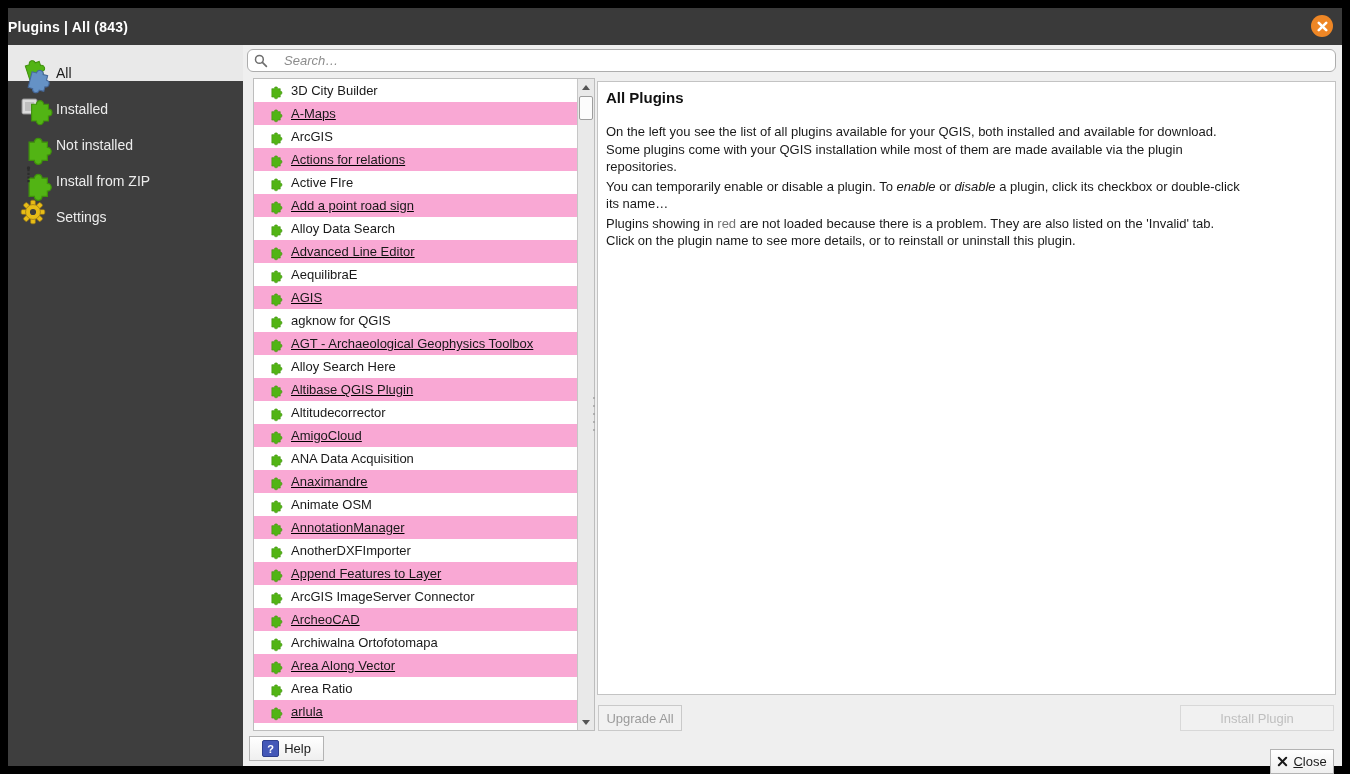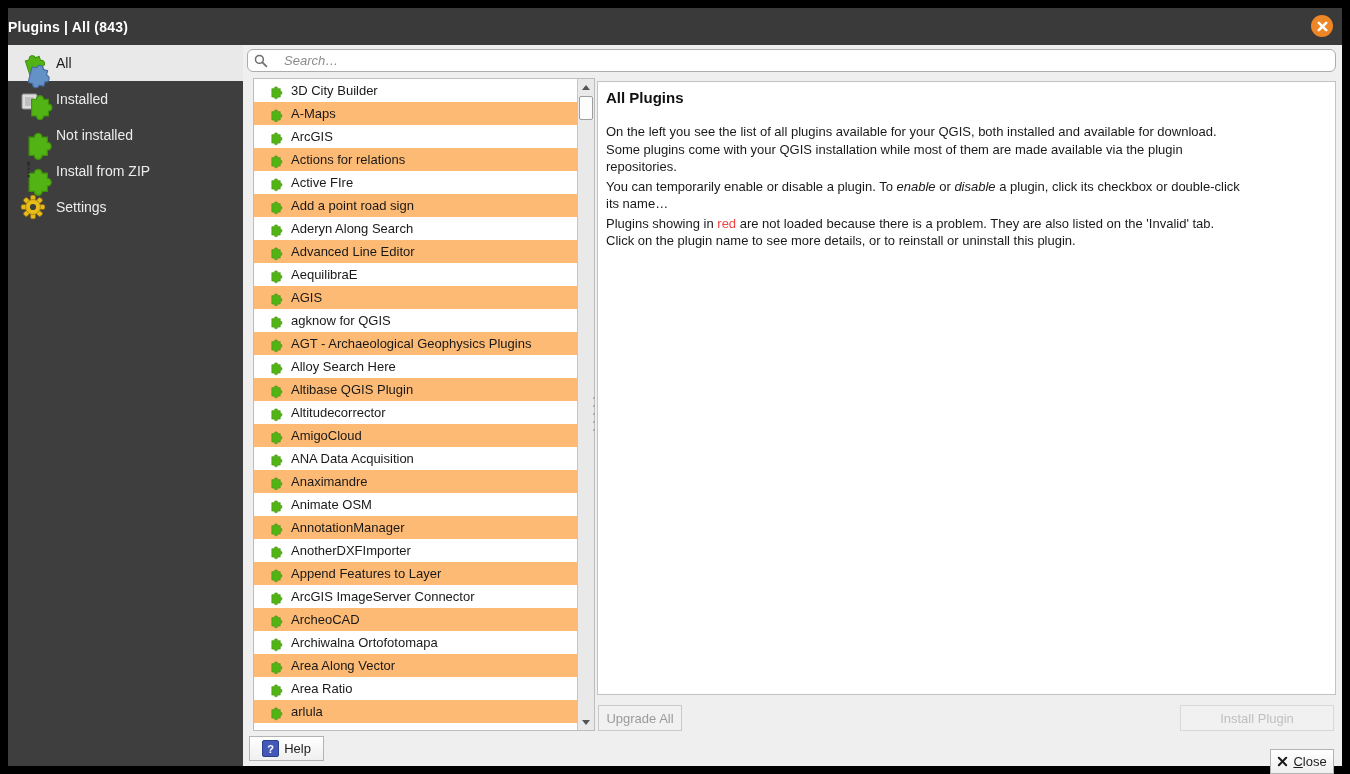--- a/index.html
+++ b/index.html
@@ -12,7 +12,7 @@
   
   .bodyrow{flex:1;display:flex;min-height:0;}
   .sidebar{width:235px;background:#3e3e3e;flex:0 0 235px;}
-  .side-item{height:36px;display:flex;align-items:center;padding-left:12px;color:#ececec;font-size:14px;gap:10px;cursor:pointer;}
+  .side-item{height:36px;display:flex;align-items:flex-end;padding-left:12px;color:#ececec;font-size:14px;gap:10px;cursor:pointer;}
   .side-item.selected{background:#e9e9e9;color:#1c1c1c;}
   .icon24{width:26px;height:26px;flex:0 0 26px;overflow:visible;}
   .main{flex:1;position:relative;background:#efefef;}

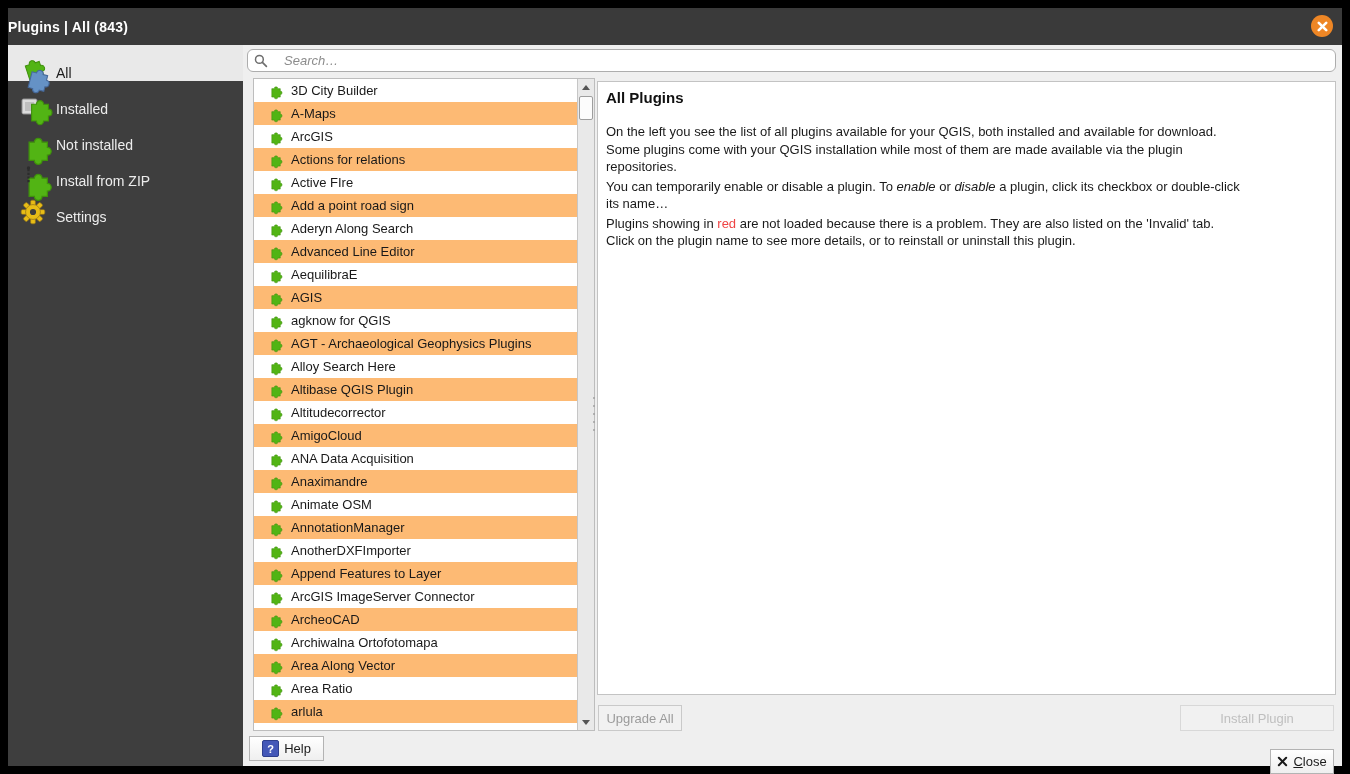--- a/index.html
+++ b/index.html
@@ -24,7 +24,7 @@
   .pluginlist{position:absolute;left:10px;top:33px;width:342px;height:653px;background:#fff;border:1px solid #bdbdbd;box-sizing:border-box;overflow:hidden;}
   .rows{position:absolute;left:0;top:0;right:17px;bottom:0;overflow:hidden;}
   .row{height:23px;display:flex;align-items:center;padding-left:15px;gap:7px;background:#fff;cursor:pointer;}
-  .row.alt{background:#fdba74;}
+  .row.alt{background:#f9a8d4;text-decoration:underline;}
   .row-label{font-size:13px;color:#191919;white-space:nowrap;}
   .pz{width:15px;height:15px;flex:0 0 15px;overflow:visible;}
   

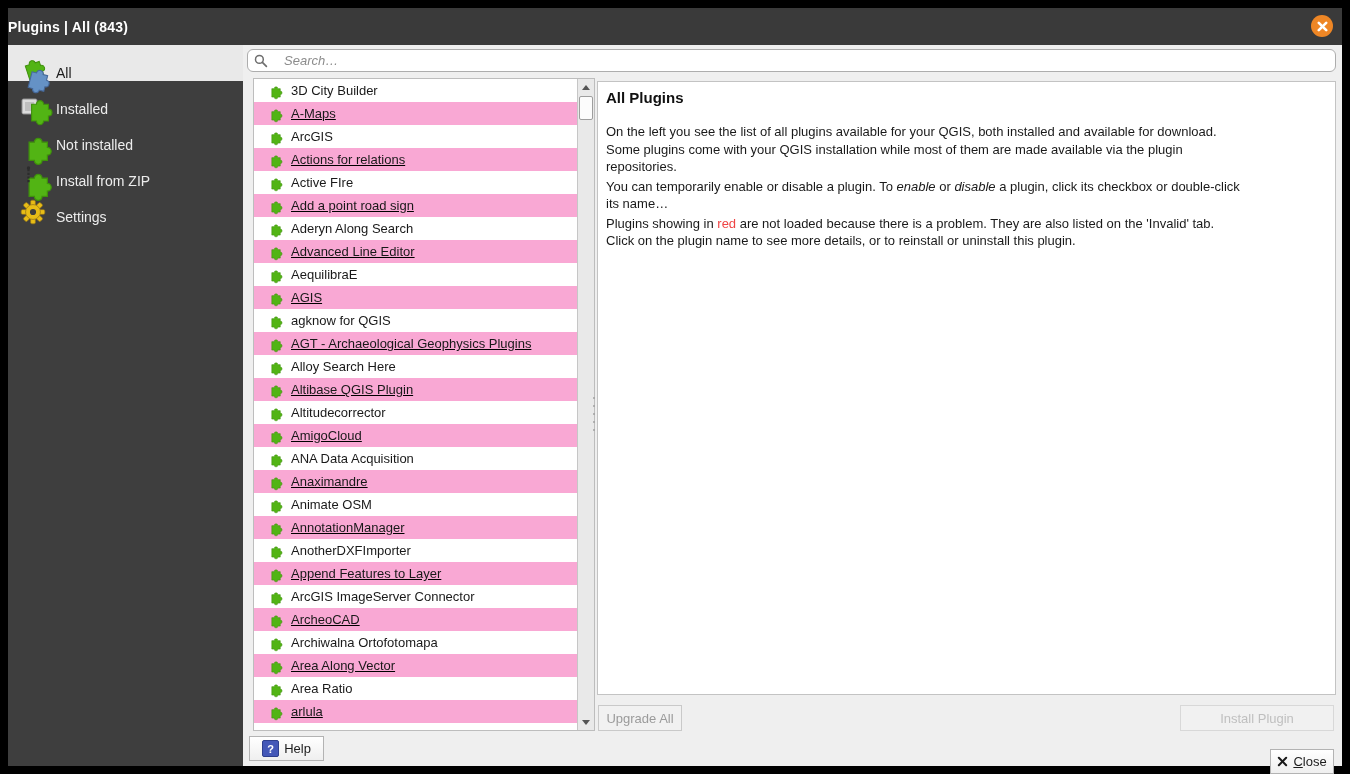--- a/index.html
+++ b/index.html
@@ -201,7 +201,7 @@
               <svg class="pz" viewBox="0 0 16 16">
                 <use href="#puzzle" fill="#52b414" stroke="#3f900c" stroke-width="0.6"></use>
               </svg>
-              <span class="row-label">Aderyn Along Search</span>
+              <span class="row-label">Alloy Data Search</span>
             </div>
 
             <div class="row alt">

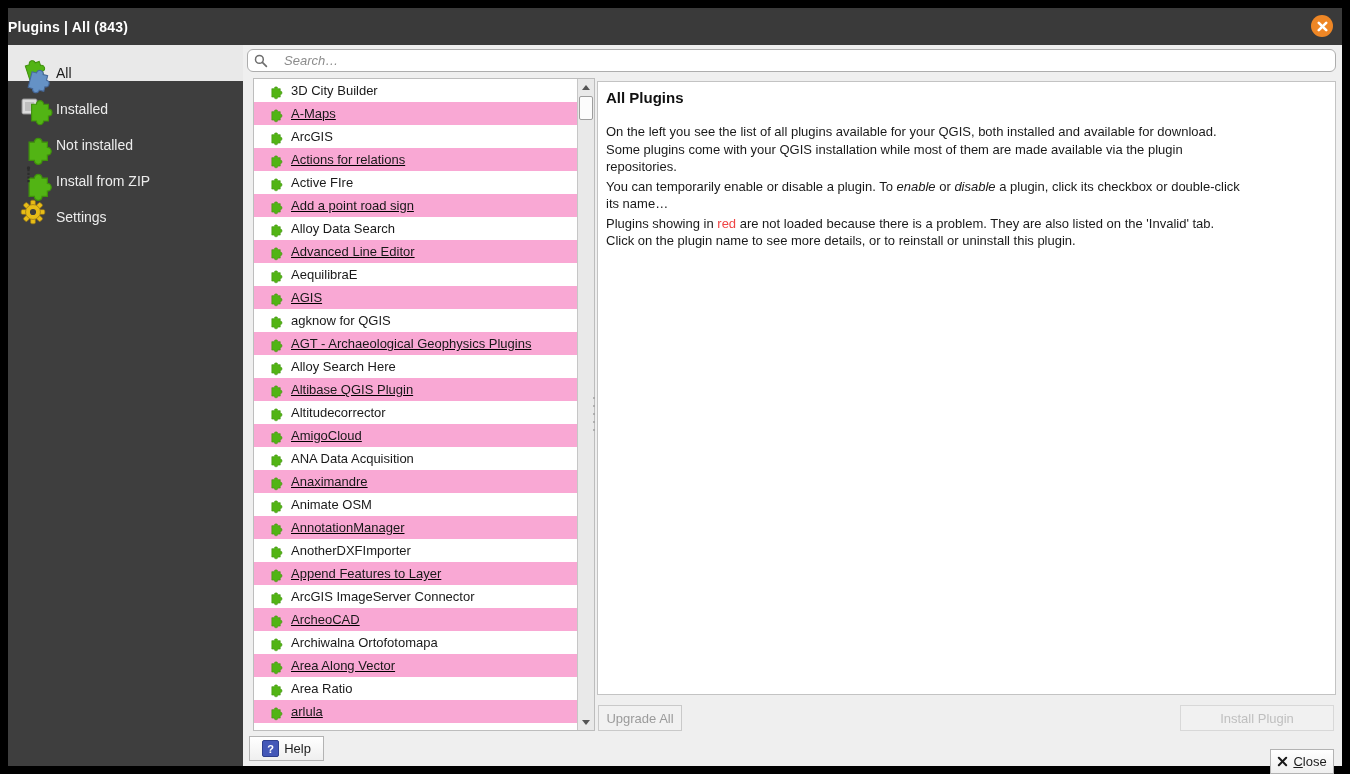--- a/index.html
+++ b/index.html
@@ -43,7 +43,7 @@
   .details h2{margin:2px 0 17px 0;font-size:15px;color:#111;}
   .details p{margin:0 0 2px 0;font-size:13px;line-height:17.5px;color:#1a1a1a;}
   .rt-i{font-style:italic;}
-  .rt-red{color:#ef4444;}
+  .rt-red{color:#737373;}
   .rt-u{text-decoration:underline;}
   
   .btn{position:absolute;height:26px;border-radius:0;font-size:13px;display:flex;align-items:center;justify-content:center;gap:5px;box-sizing:border-box;cursor:pointer;}

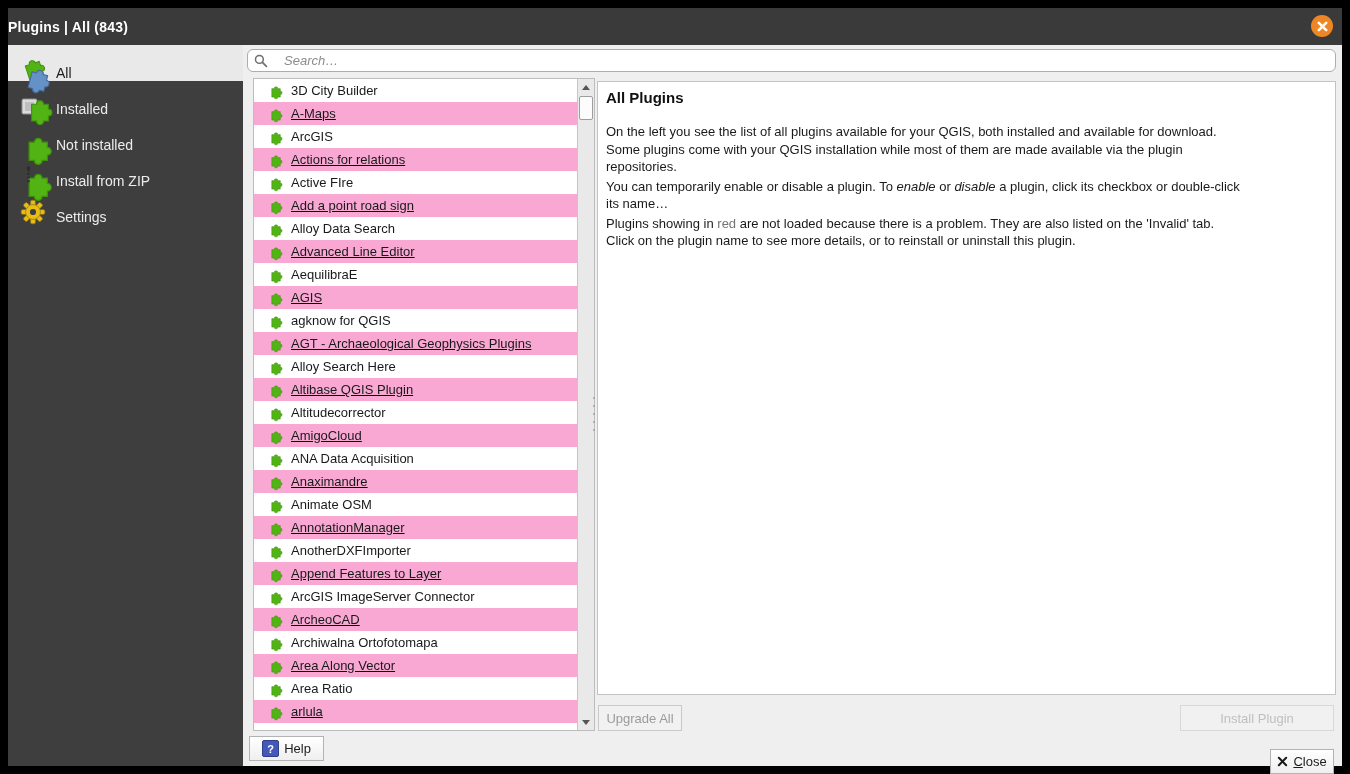--- a/index.html
+++ b/index.html
@@ -236,7 +236,7 @@
               <svg class="pz" viewBox="0 0 16 16">
                 <use href="#puzzle" fill="#52b414" stroke="#3f900c" stroke-width="0.6"></use>
               </svg>
-              <span class="row-label">AGT - Archaeological Geophysics Plugins</span>
+              <span class="row-label">AGT - Archaeological Geophysics Toolbox</span>
             </div>
 
             <div class="row">

